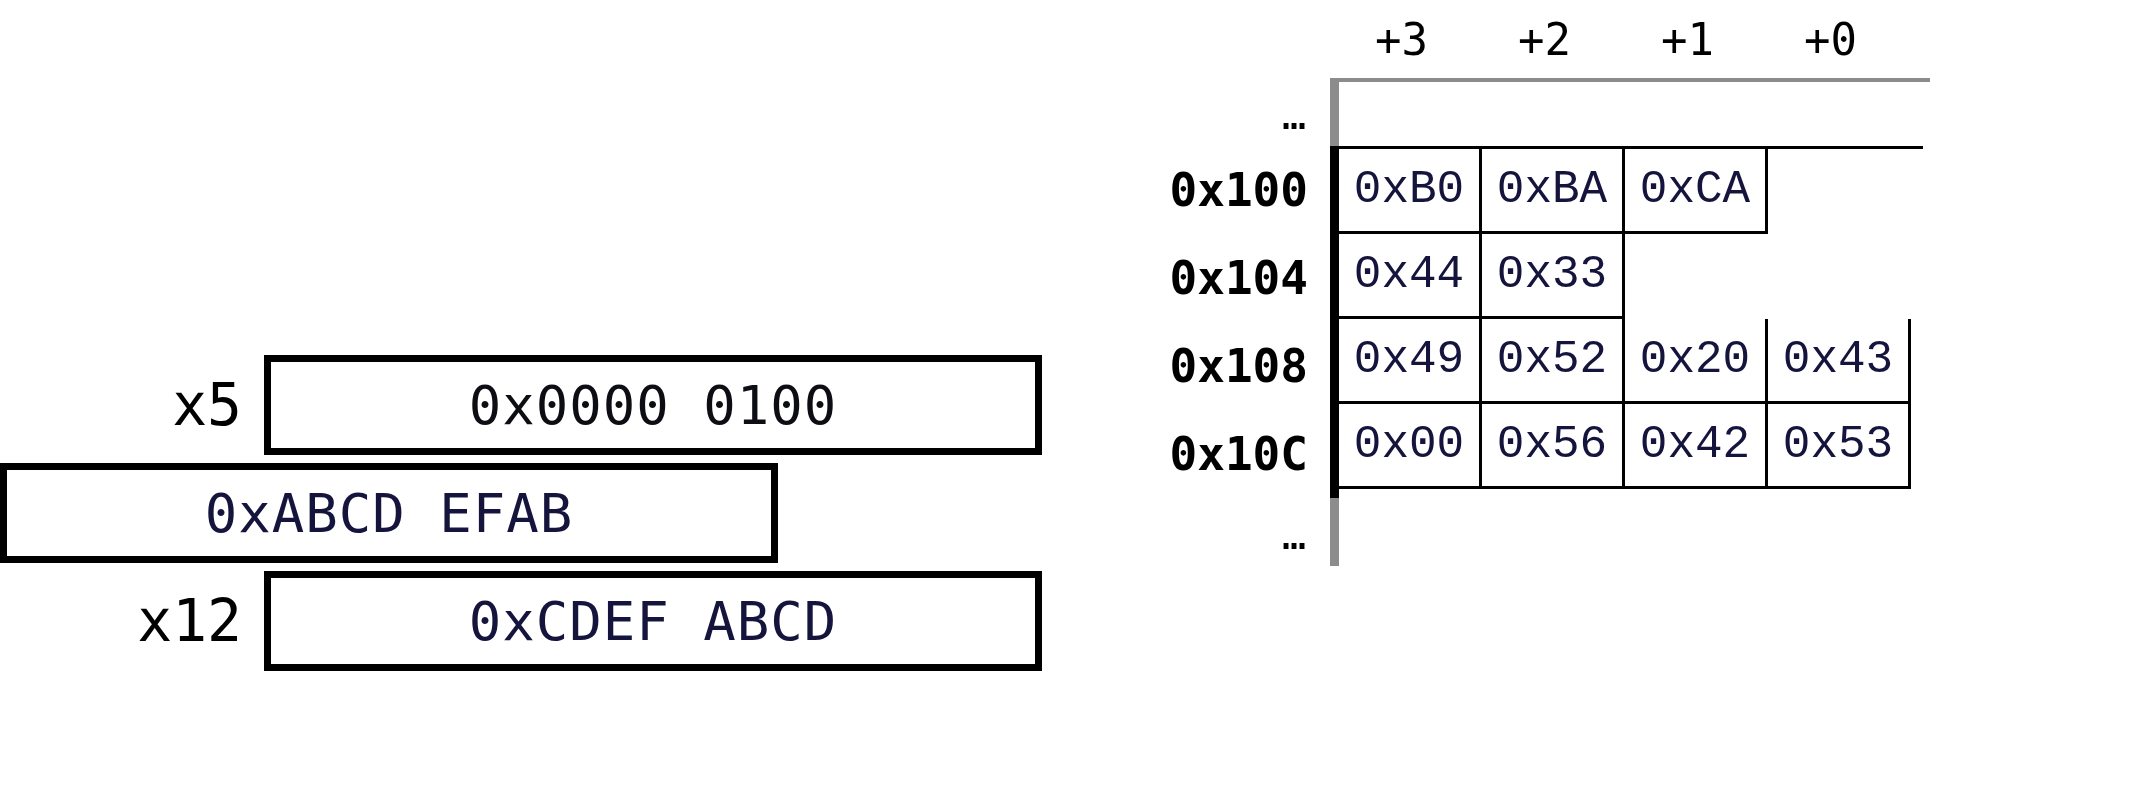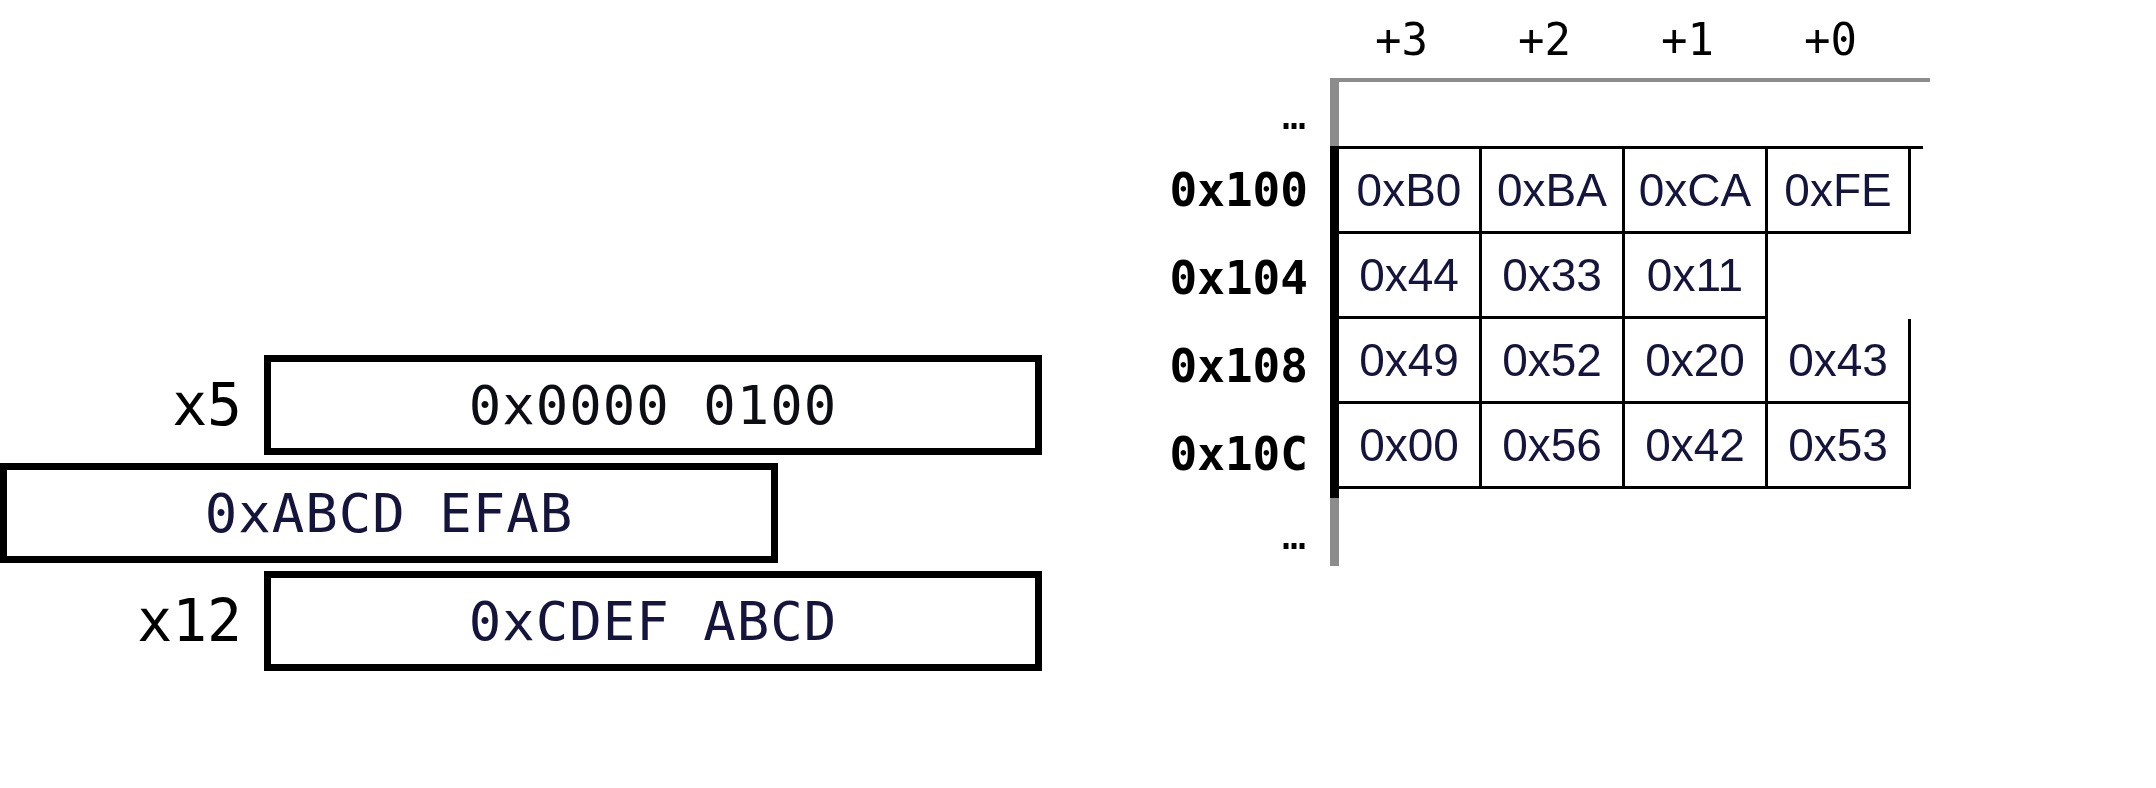--- a/index.html
+++ b/index.html
@@ -106,7 +106,7 @@
     display: flex;
     align-items: center;
     justify-content: center;
-    font-family: Liberation Sans, sans-serif;
+    font-family: Liberation Mono, monospace;
     font-size: 46px;
     color: #14143c;
     border-right: 3px solid #000000;

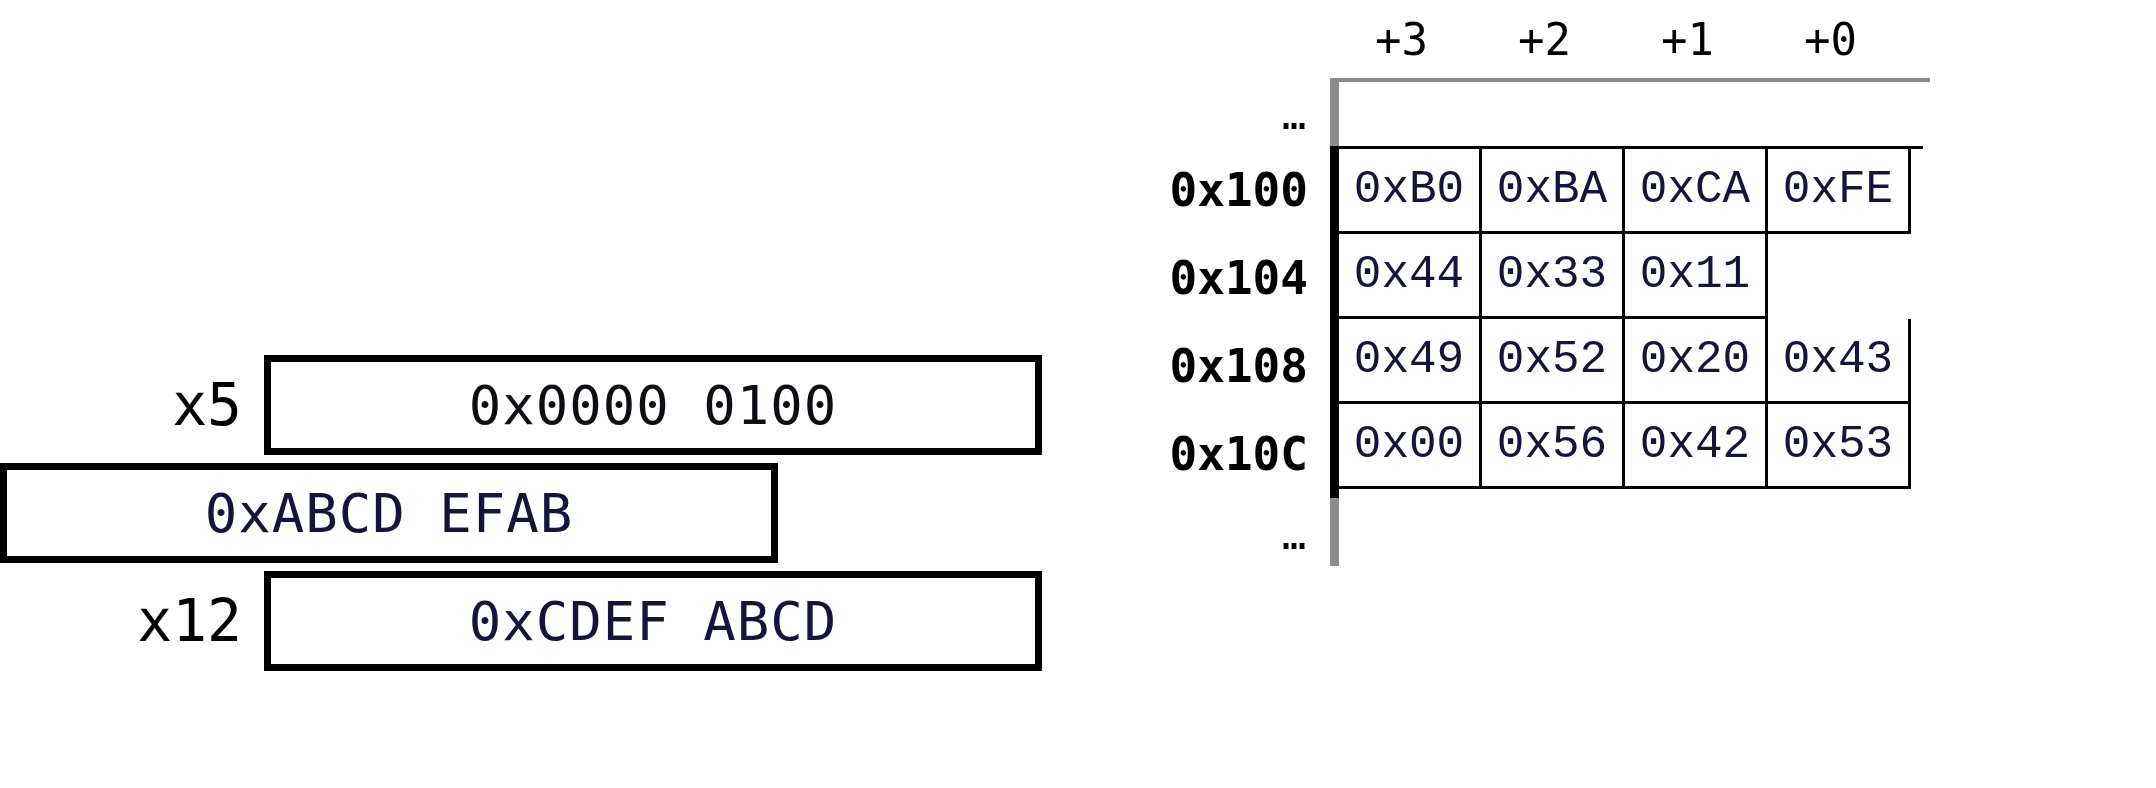--- a/index.html
+++ b/index.html
@@ -208,7 +208,6 @@
         <div class="mem-cell">0xB0</div>
         <div class="mem-cell">0xBA</div>
         <div class="mem-cell">0xCA</div>
-        <div class="mem-cell">0xFE</div>
       </div>
 
       <div class="mem-cells">

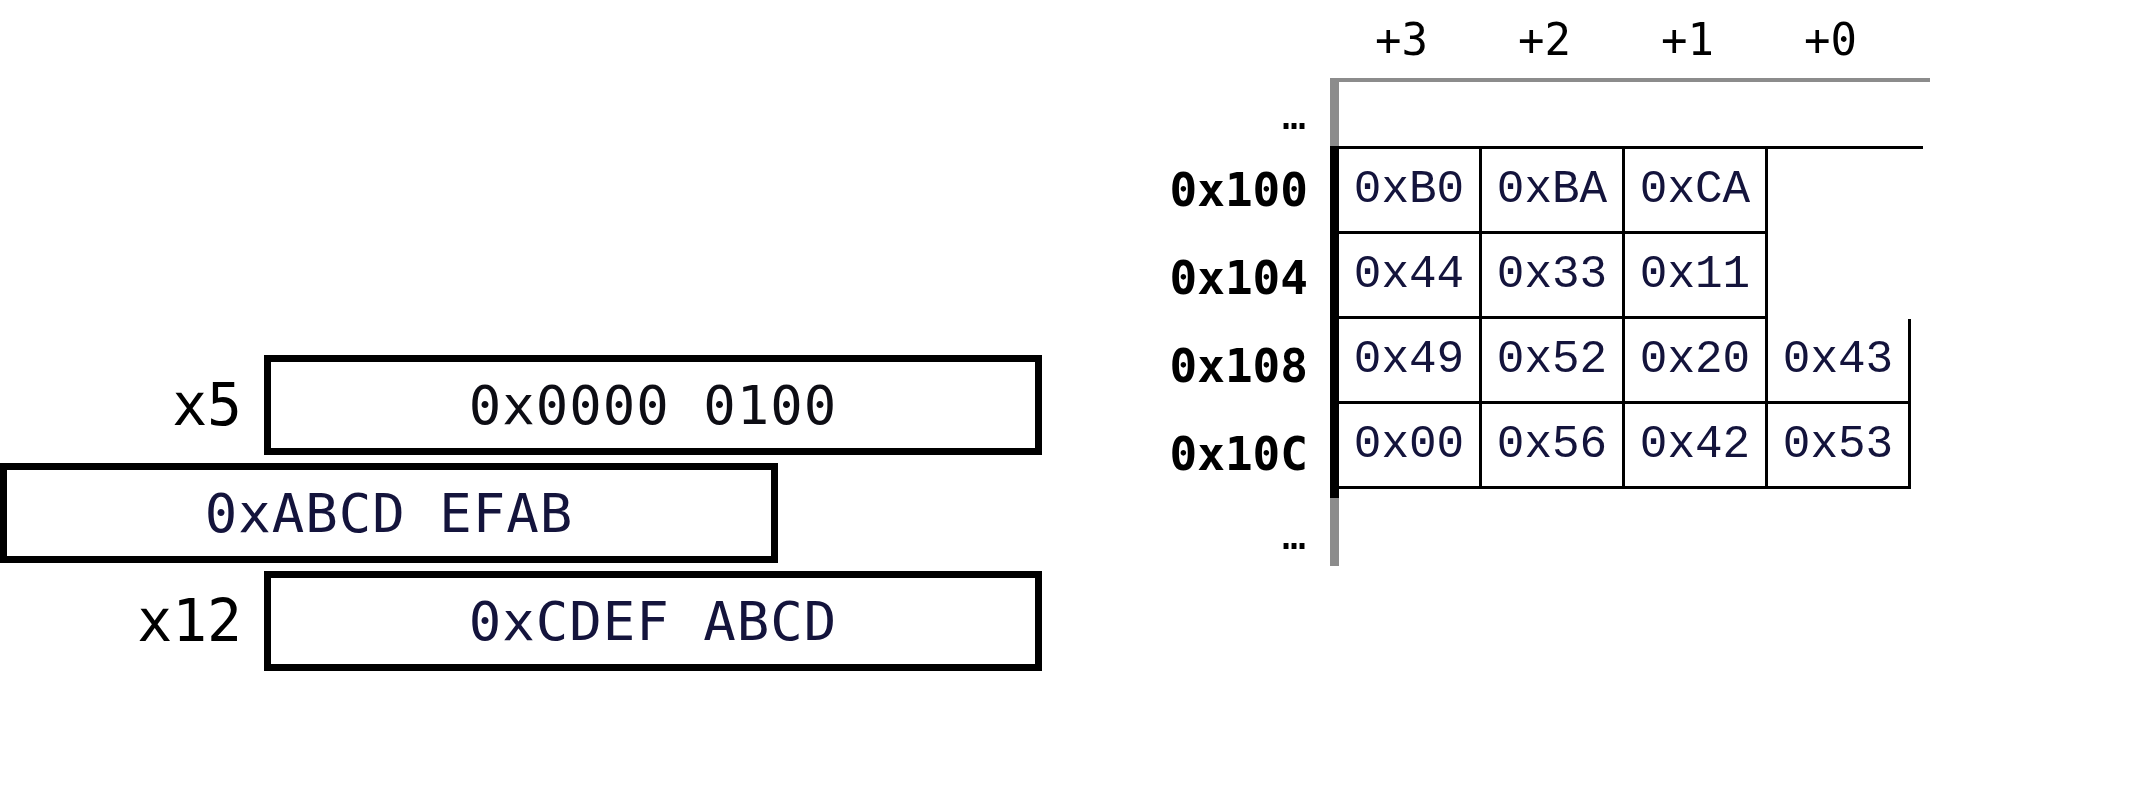--- a/index.html
+++ b/index.html
@@ -213,7 +213,6 @@
       <div class="mem-cells">
         <div class="mem-cell">0x44</div>
         <div class="mem-cell">0x33</div>
-        <div class="mem-cell">0x11</div>
       </div>
 
       <div class="mem-cells">

